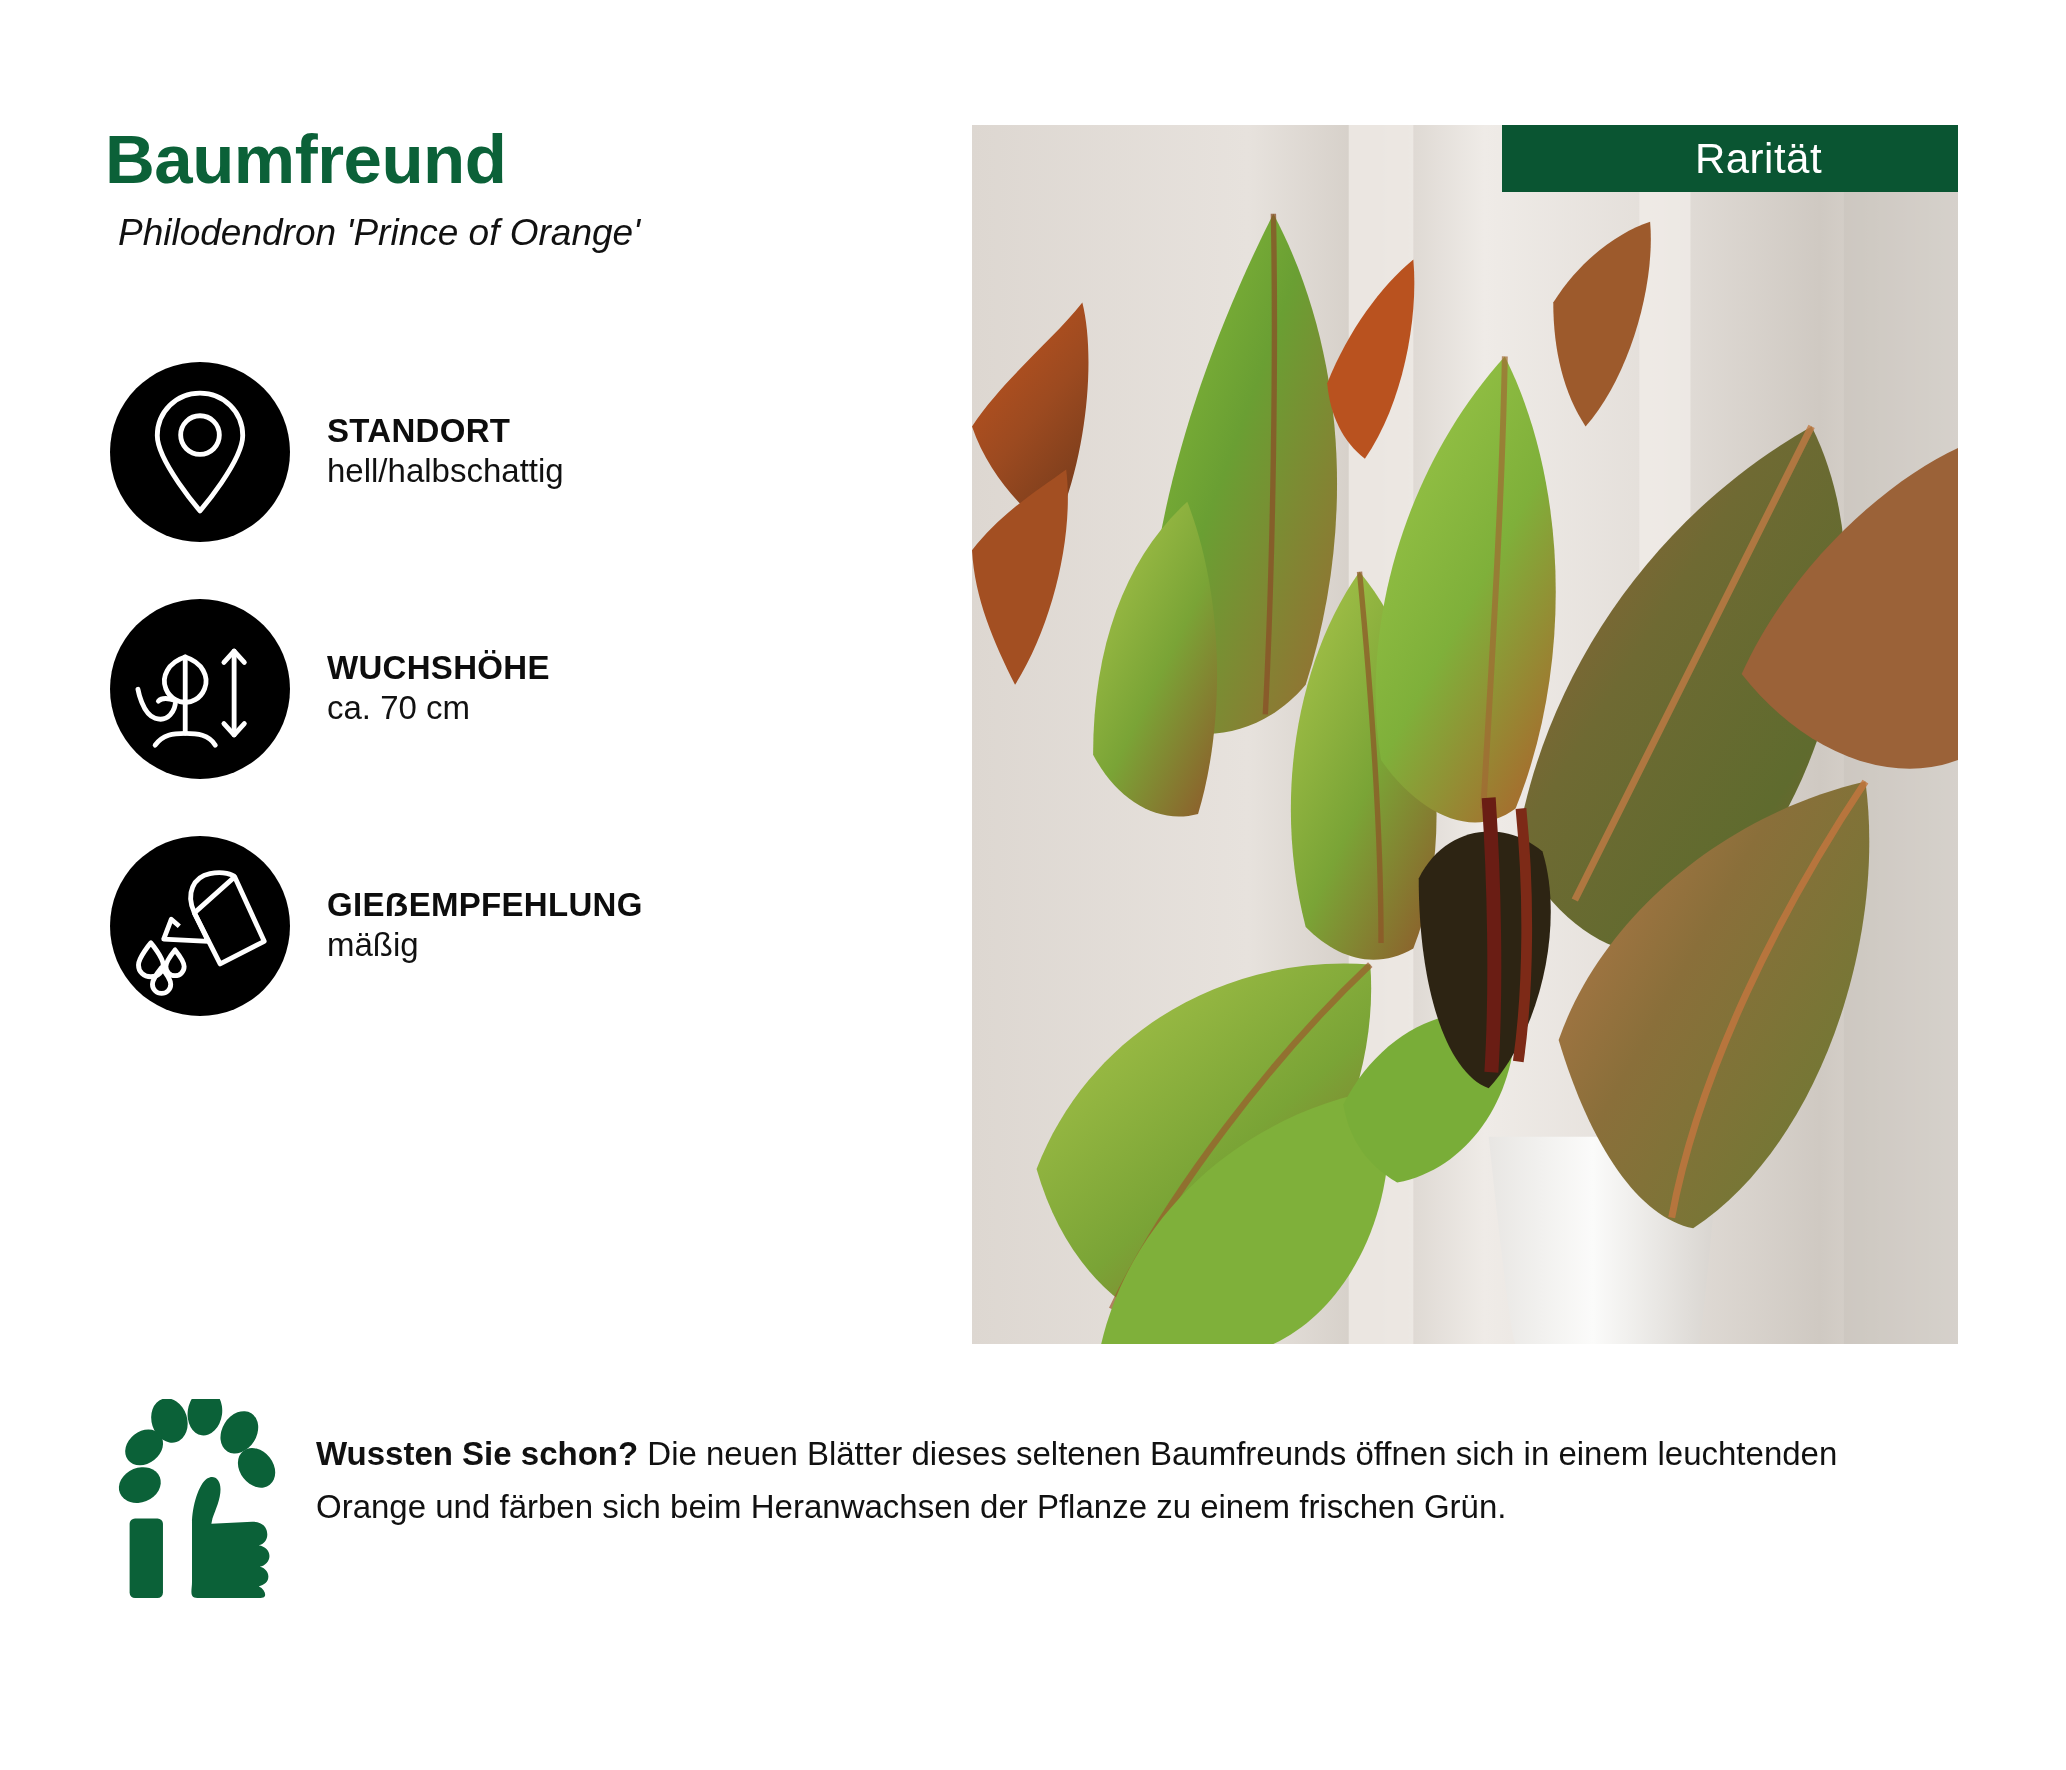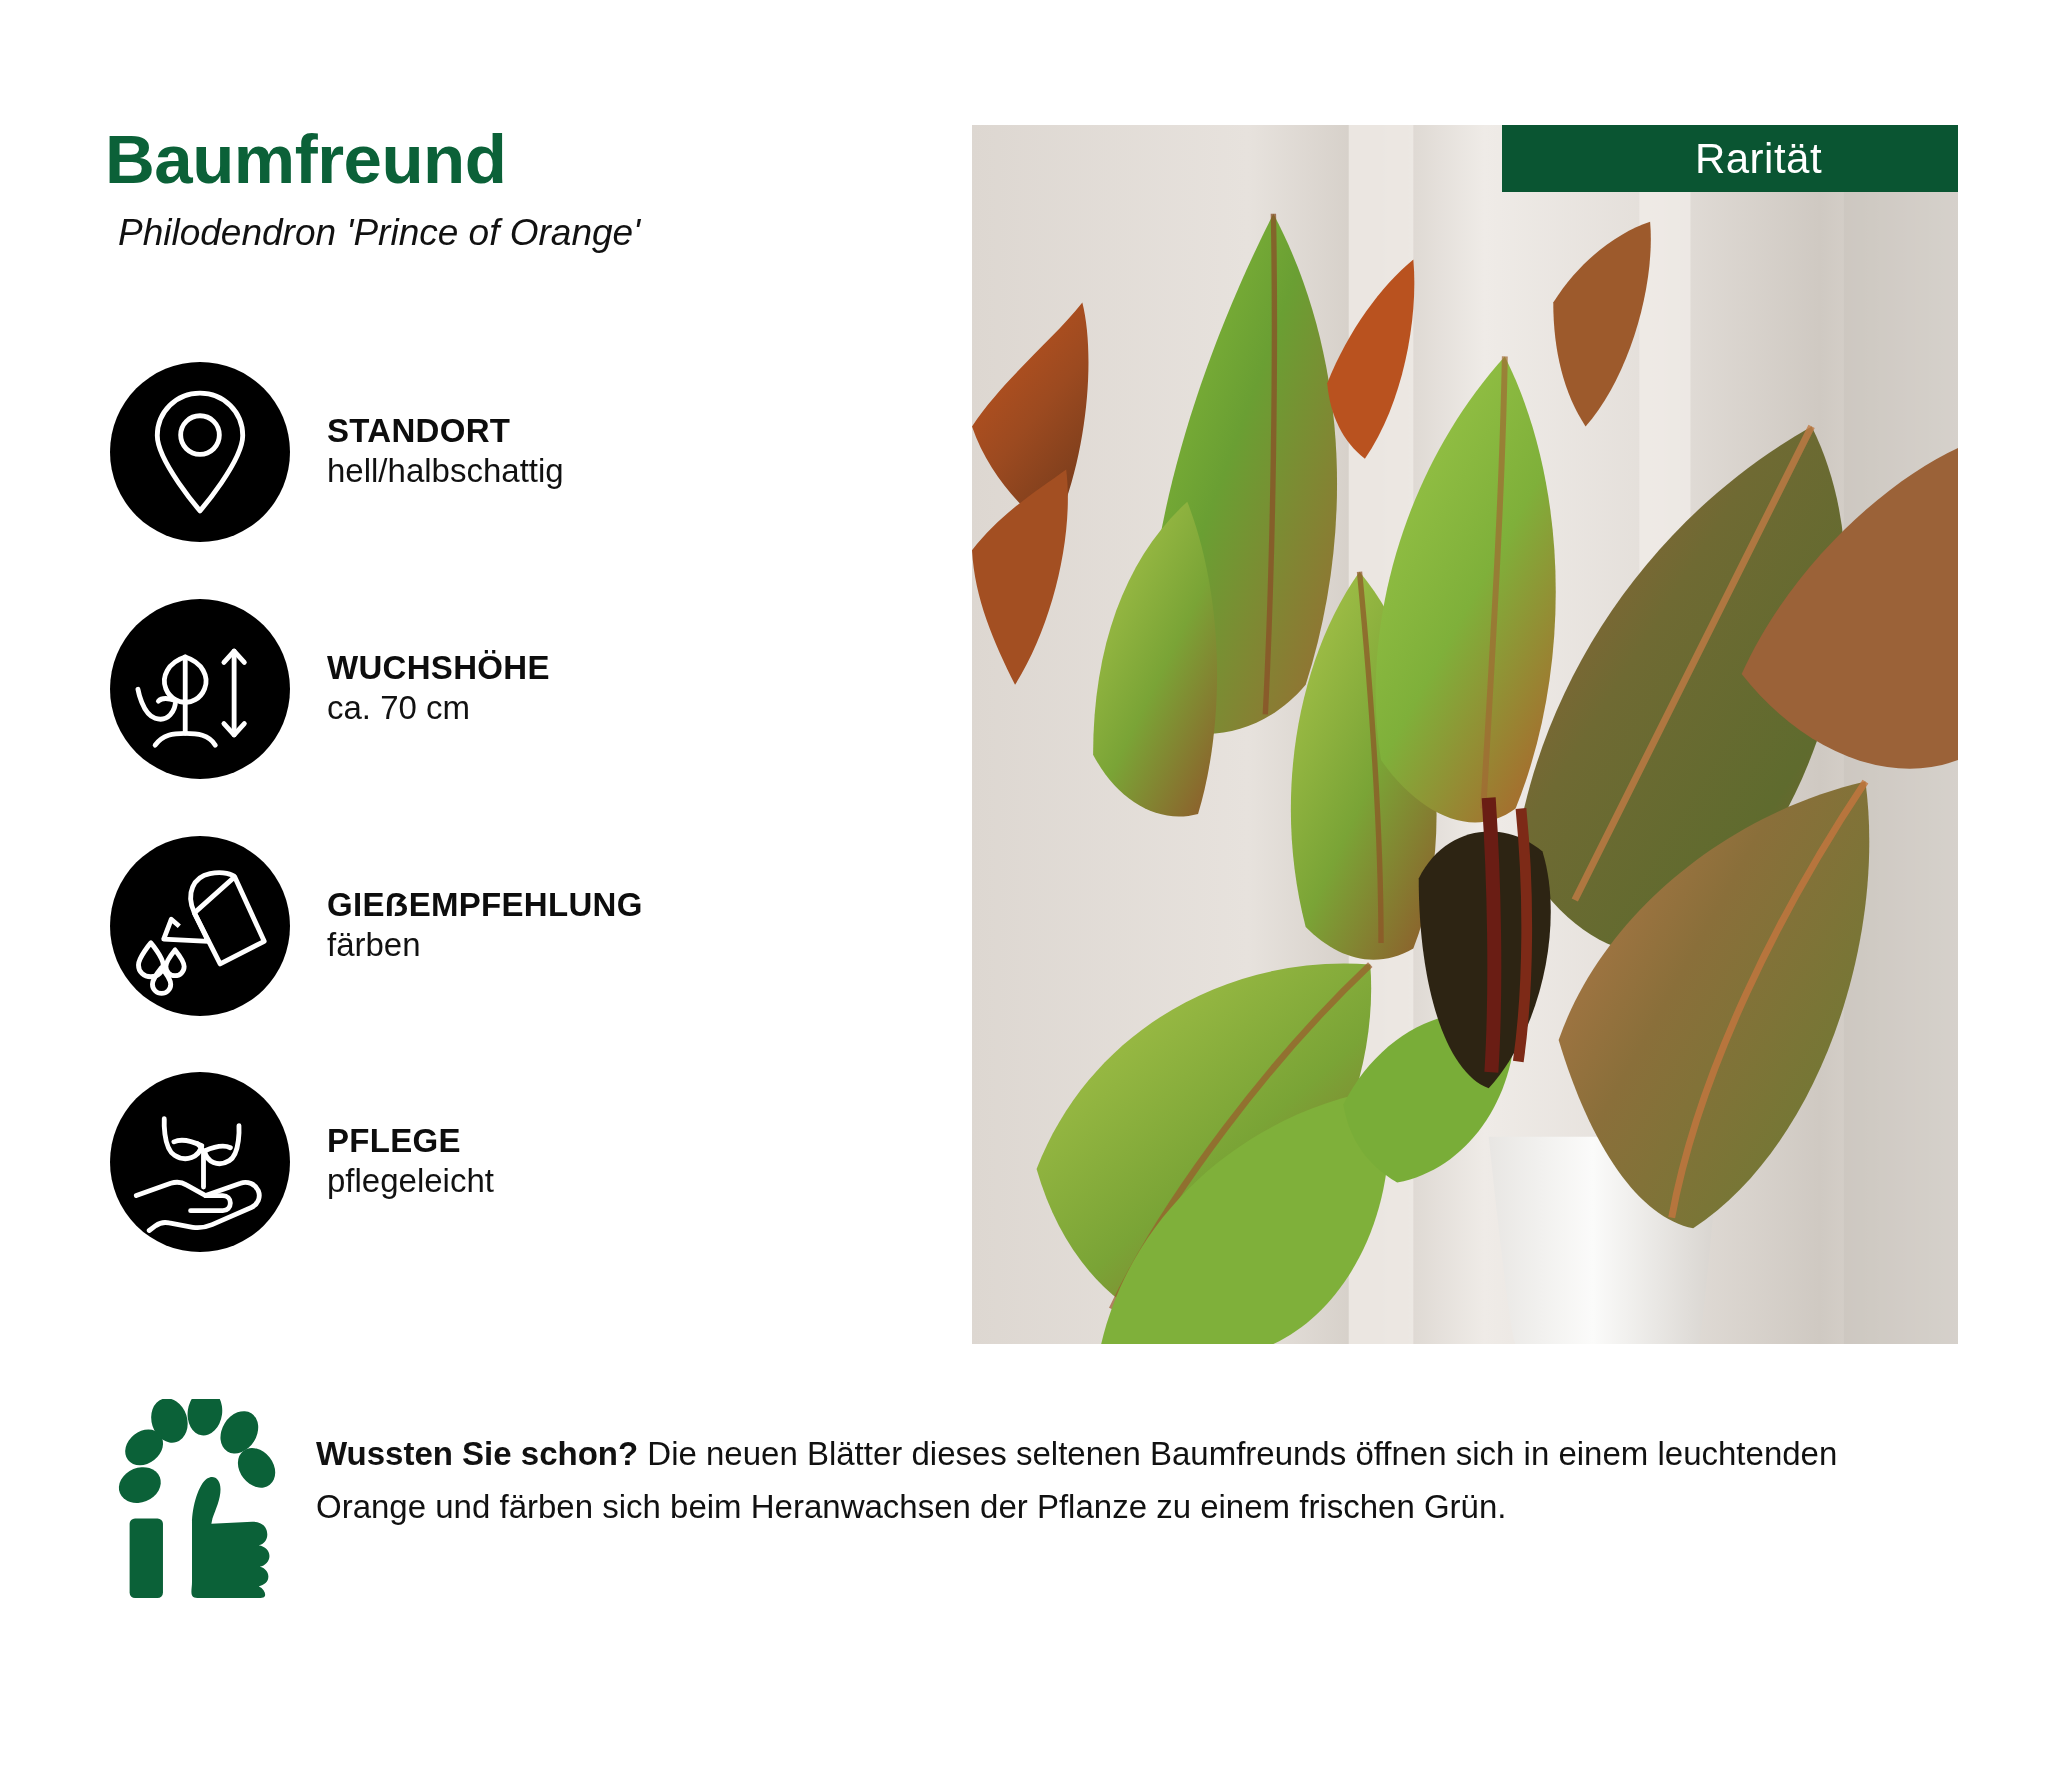--- a/index.html
+++ b/index.html
@@ -223,7 +223,7 @@
     </div>
     <div class="spec-text">
       <div class="spec-label">GIEẞEMPFEHLUNG</div>
-      <div class="spec-value">färben</div>
+      <div class="spec-value">mäßig</div>
     </div>
   </div>
 

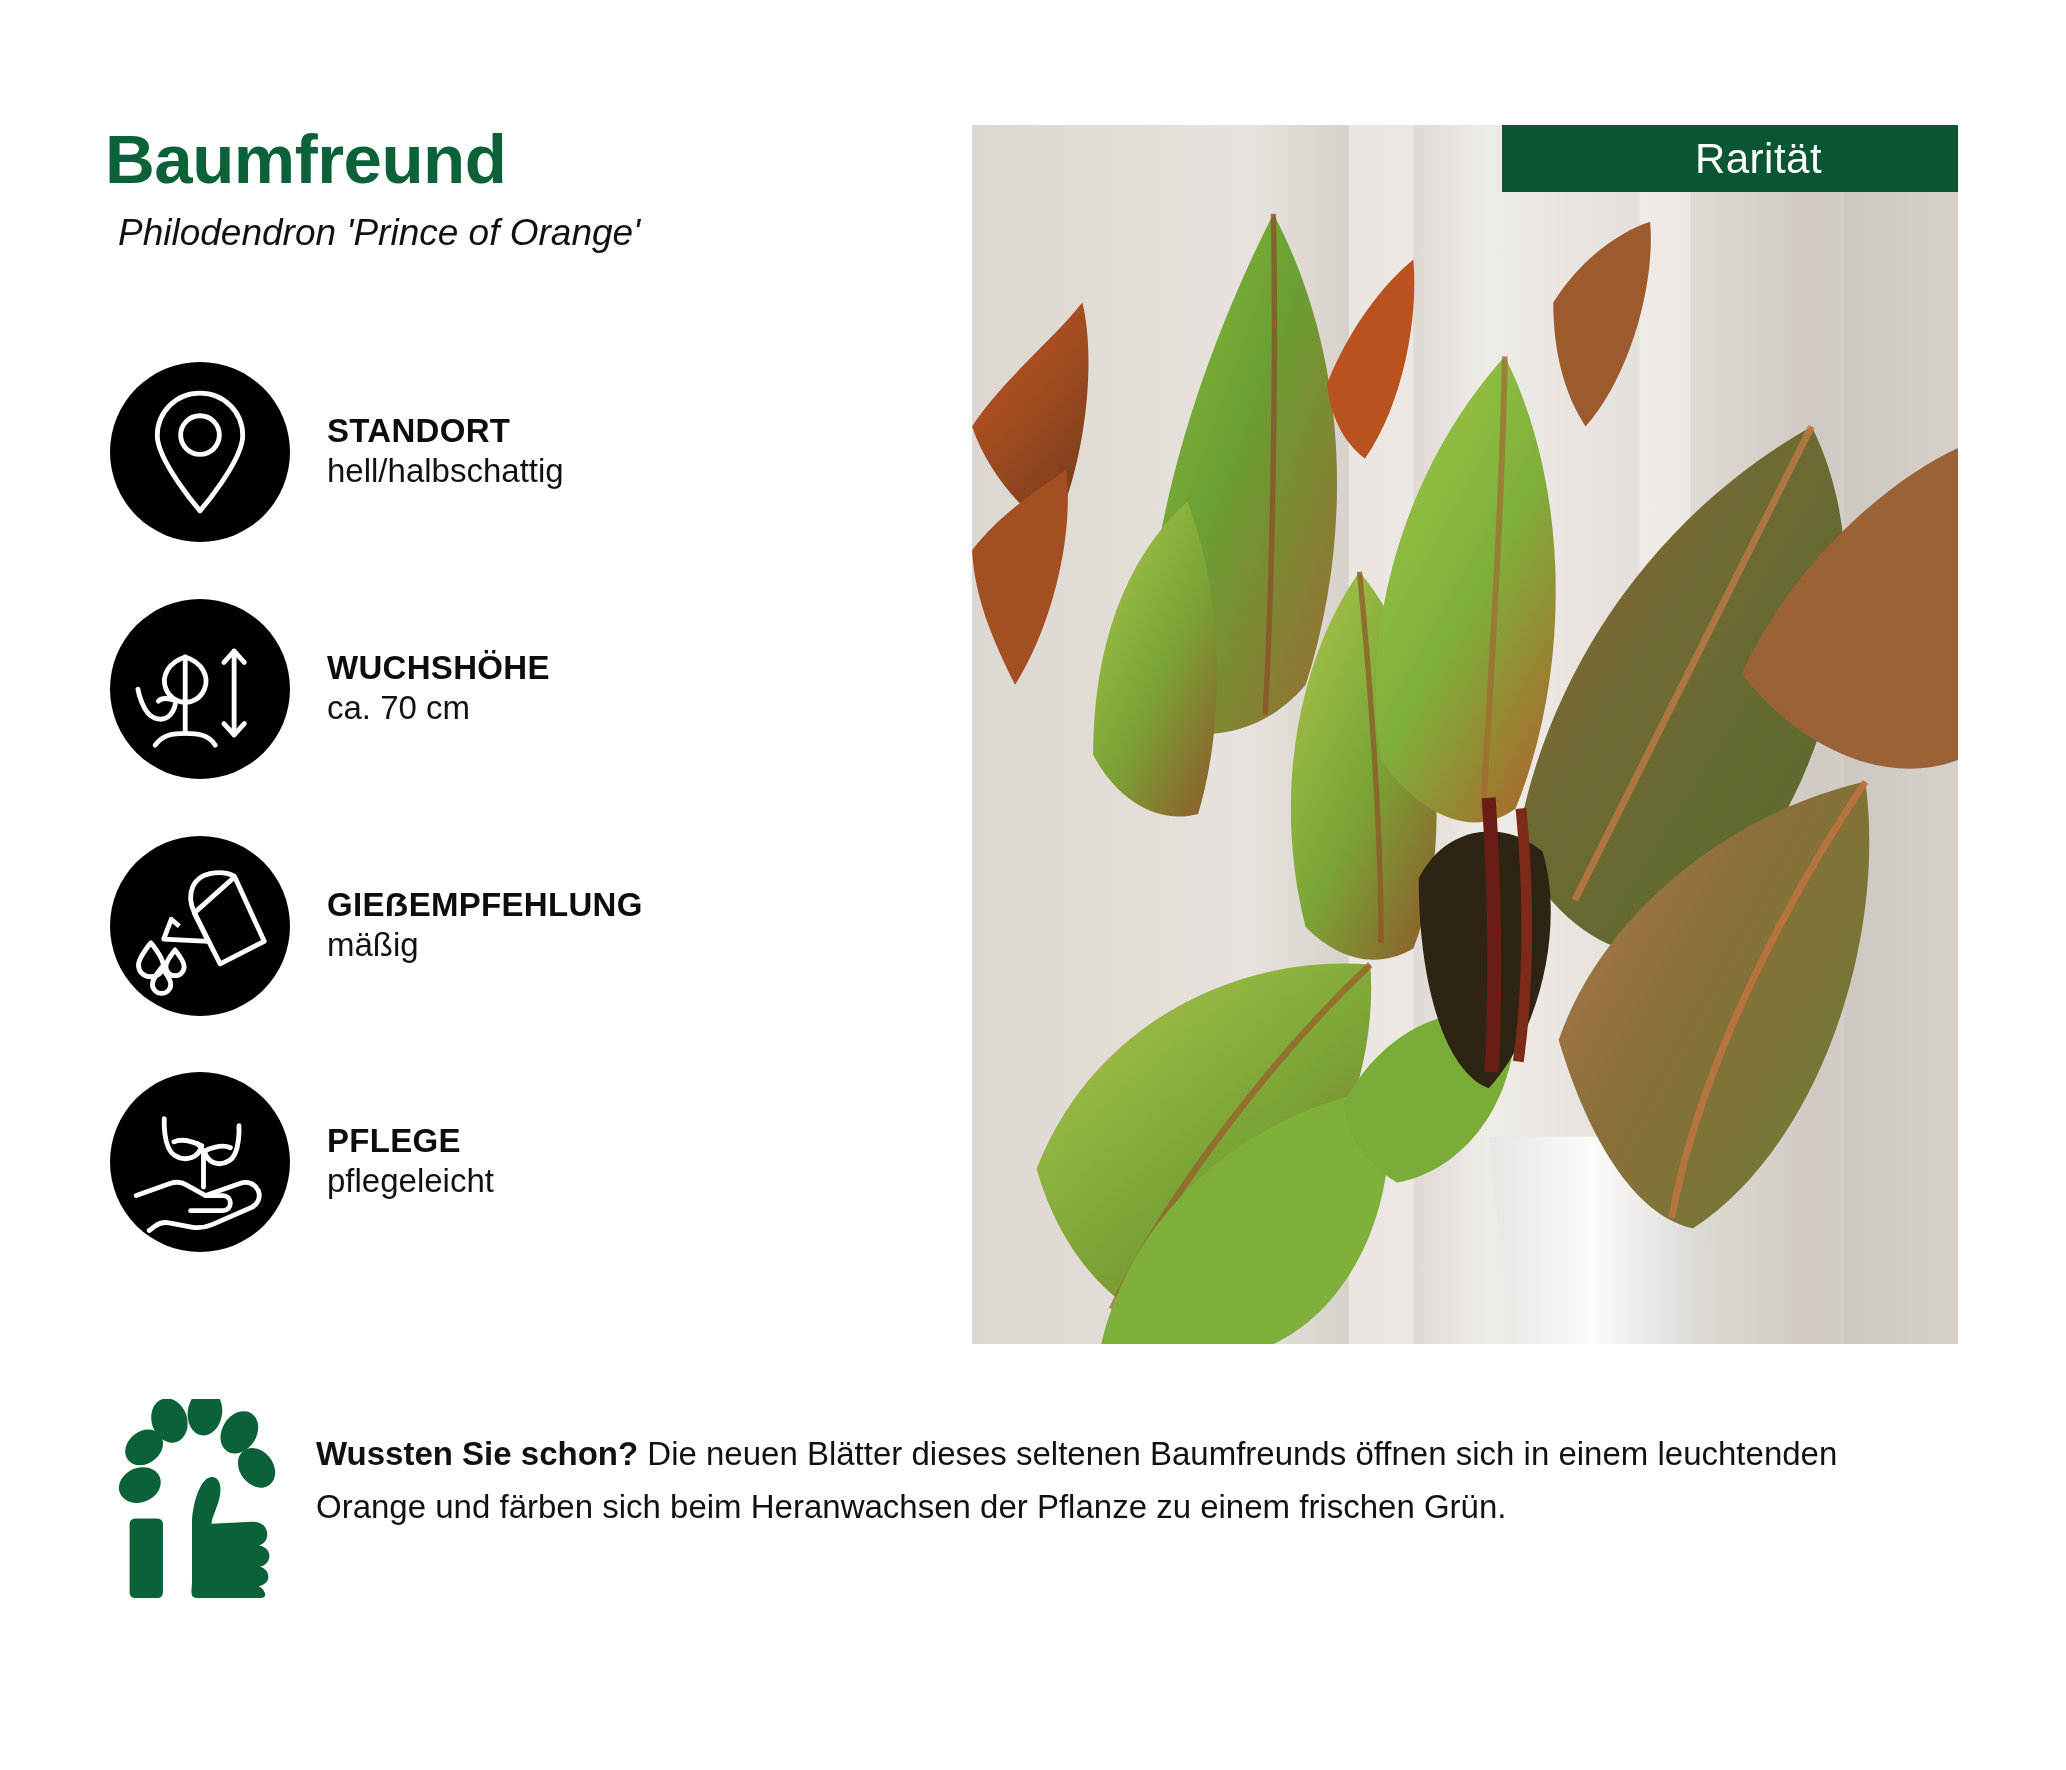--- a/index.html
+++ b/index.html
@@ -227,27 +227,6 @@
     </div>
   </div>
 
-  <div class="spec-row r3">
-    <div class="spec-icon">
-      <svg viewBox="0 0 335 335" xmlns="http://www.w3.org/2000/svg">
-
-        <path d="M101 87 C101 87 98 141 120 155 C142 169 166 158 171 137 C149 127 132 124 119 130" fill="none" stroke="#ffffff" stroke-width="9" stroke-linejoin="round" stroke-linecap="round"></path>
-
-        <path d="M240 100 C240 100 243 152 222 165 C201 178 180 167 176 147 C196 138 212 135 224 141" fill="none" stroke="#ffffff" stroke-width="9" stroke-linejoin="round" stroke-linecap="round"></path>
-
-        <path d="M174 214 L174 150 C174 150 171 140 162 133" fill="none" stroke="#ffffff" stroke-width="9" stroke-linecap="round"></path>
-
-        <path d="M49 230 L113 207 C123 204 134 205 142 210 L178 230
-                 L210 230 C218 230 224 236 224 244 C224 252 218 258 210 258 L150 258" fill="none" stroke="#ffffff" stroke-width="9" stroke-linejoin="round" stroke-linecap="round"></path>
-        <path d="M178 230 L243 207 C256 202 271 209 276 221 C281 233 275 247 263 252 L190 284
-                 C178 289 166 291 154 289 L110 281 C101 279 92 281 85 286 L73 295" fill="none" stroke="#ffffff" stroke-width="9" stroke-linejoin="round" stroke-linecap="round"></path>
-      </svg>
-    </div>
-    <div class="spec-text">
-      <div class="spec-label">PFLEGE</div>
-      <div class="spec-value">pflegeleicht</div>
-    </div>
-  </div>
 
 </div>
 

